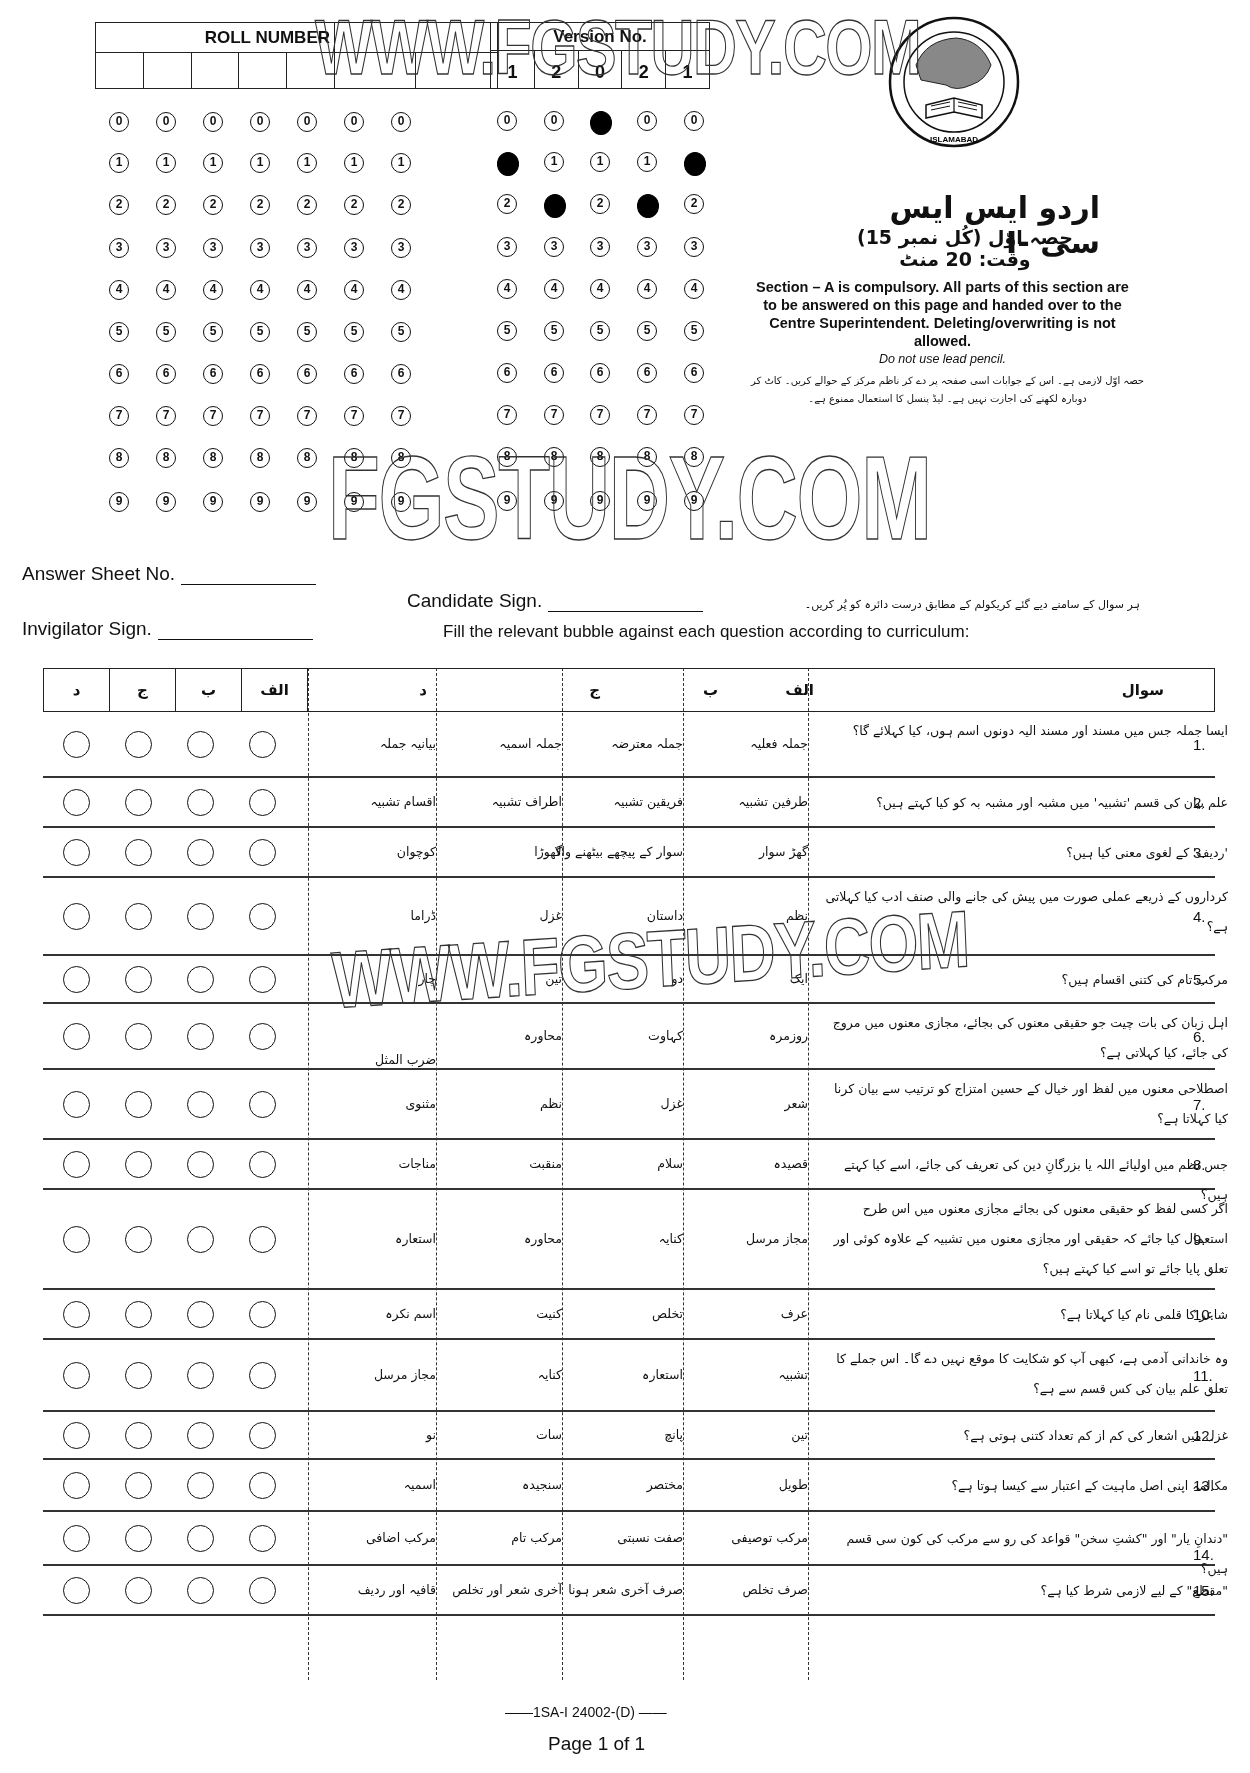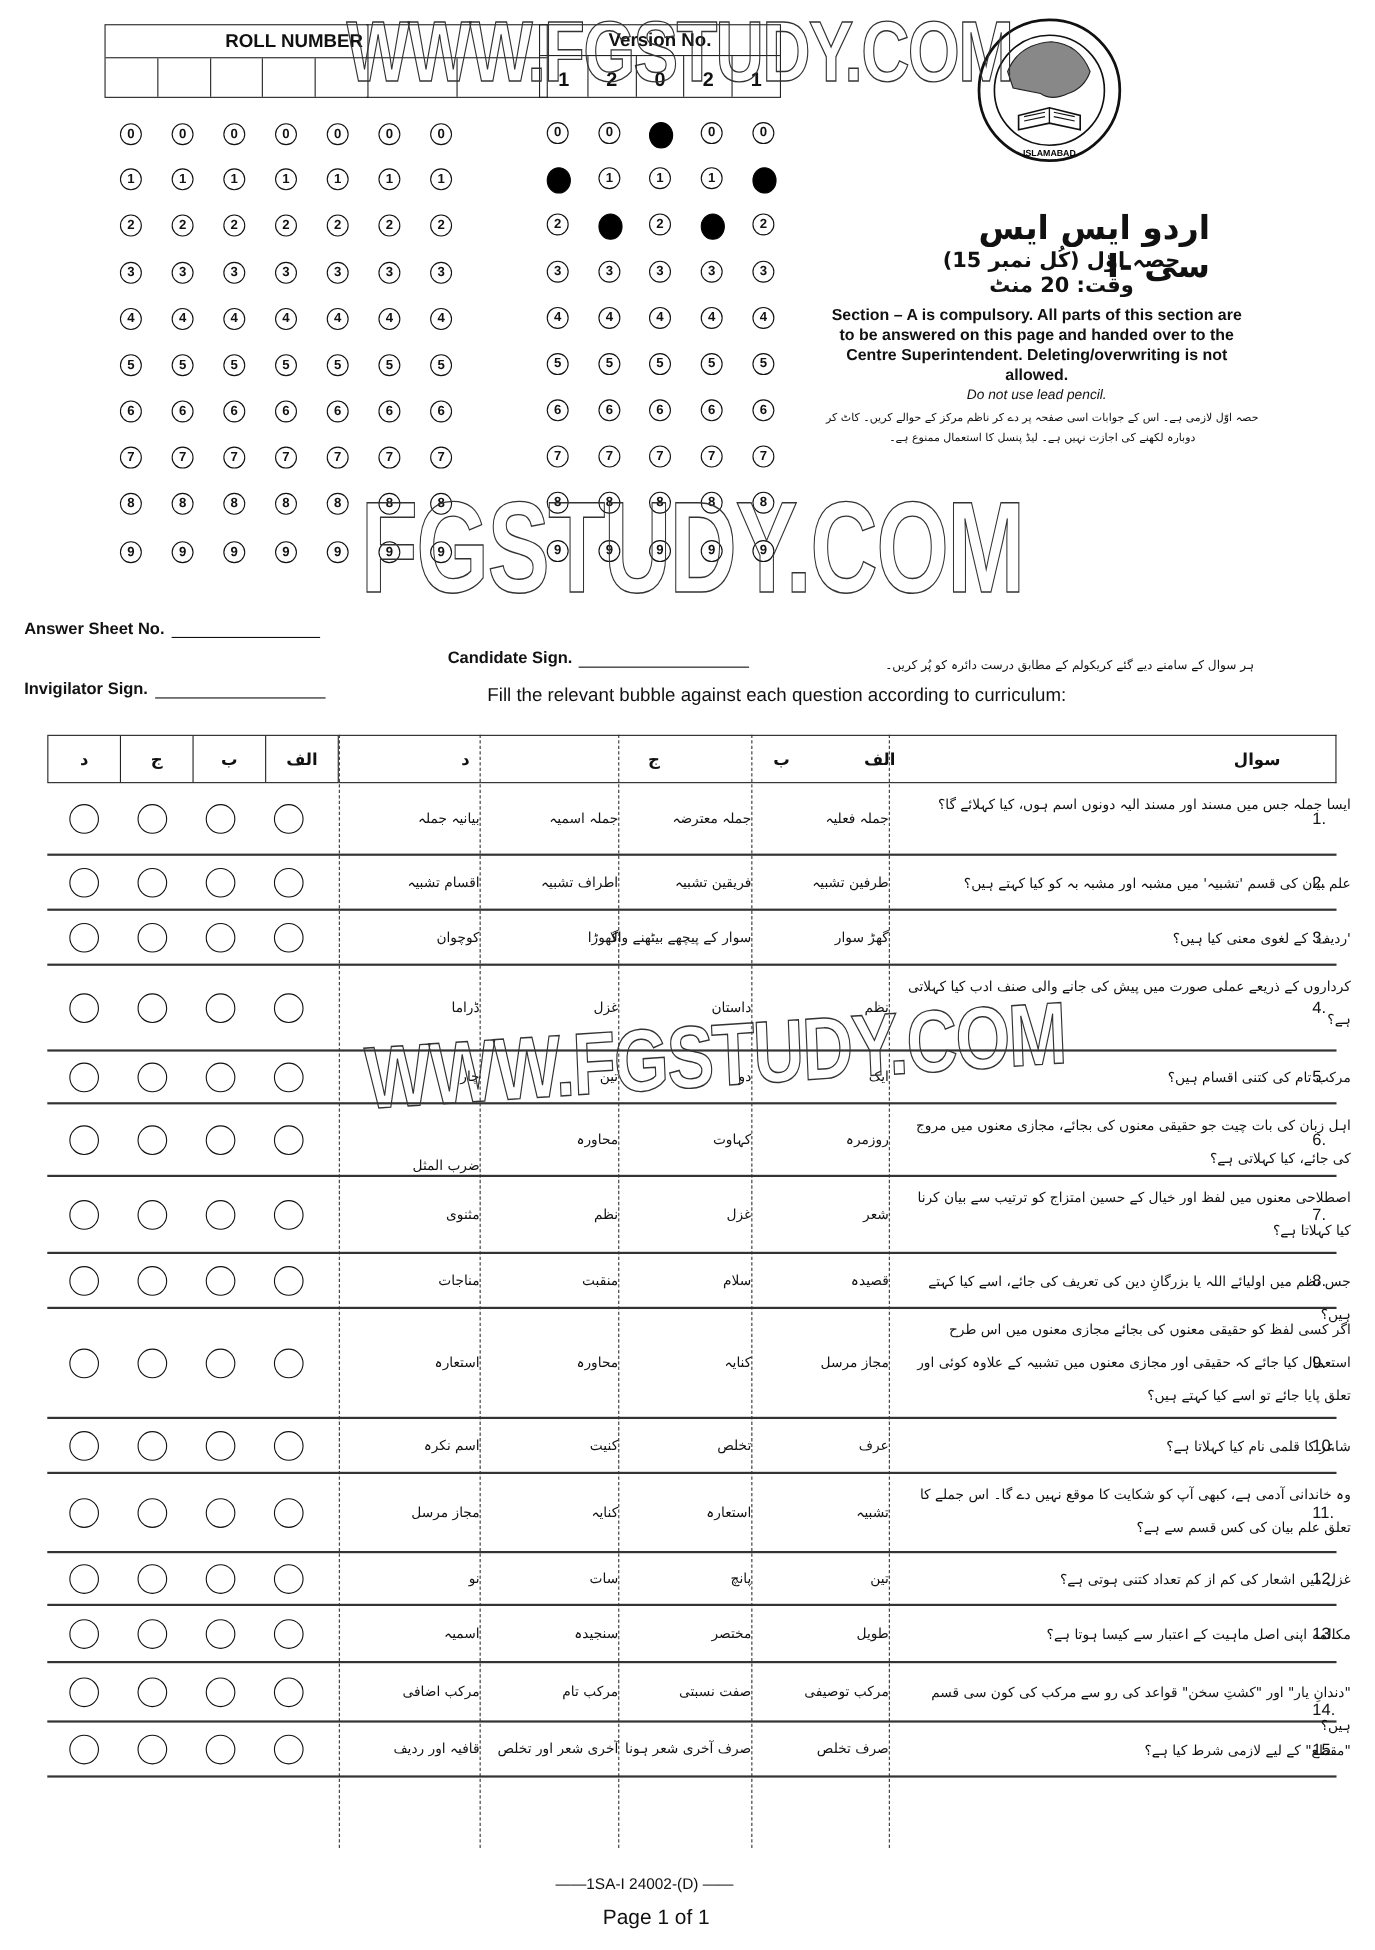--- a/index.html
+++ b/index.html
@@ -42,7 +42,7 @@
   .instr-ur { left: 750px; top: 372px; width: 395px; text-align: center; direction: rtl; font-family: "DejaVu Sans", sans-serif; font-size: 10px; line-height: 18px; }
 
   
-  .sig { font-weight: bold; font-size: 15px; white-space: nowrap; }
+  .sig { font-weight: normal; font-size: 19px; white-space: nowrap; }
   .sig .line { display: inline-block; border-bottom: 1.5px solid #111; vertical-align: bottom; margin-left: 6px; }
   .fill-en { font-weight: normal; font-size: 17px; }
   .fill-ur { direction: rtl; font-family: "DejaVu Sans", sans-serif; font-size: 11px; }

